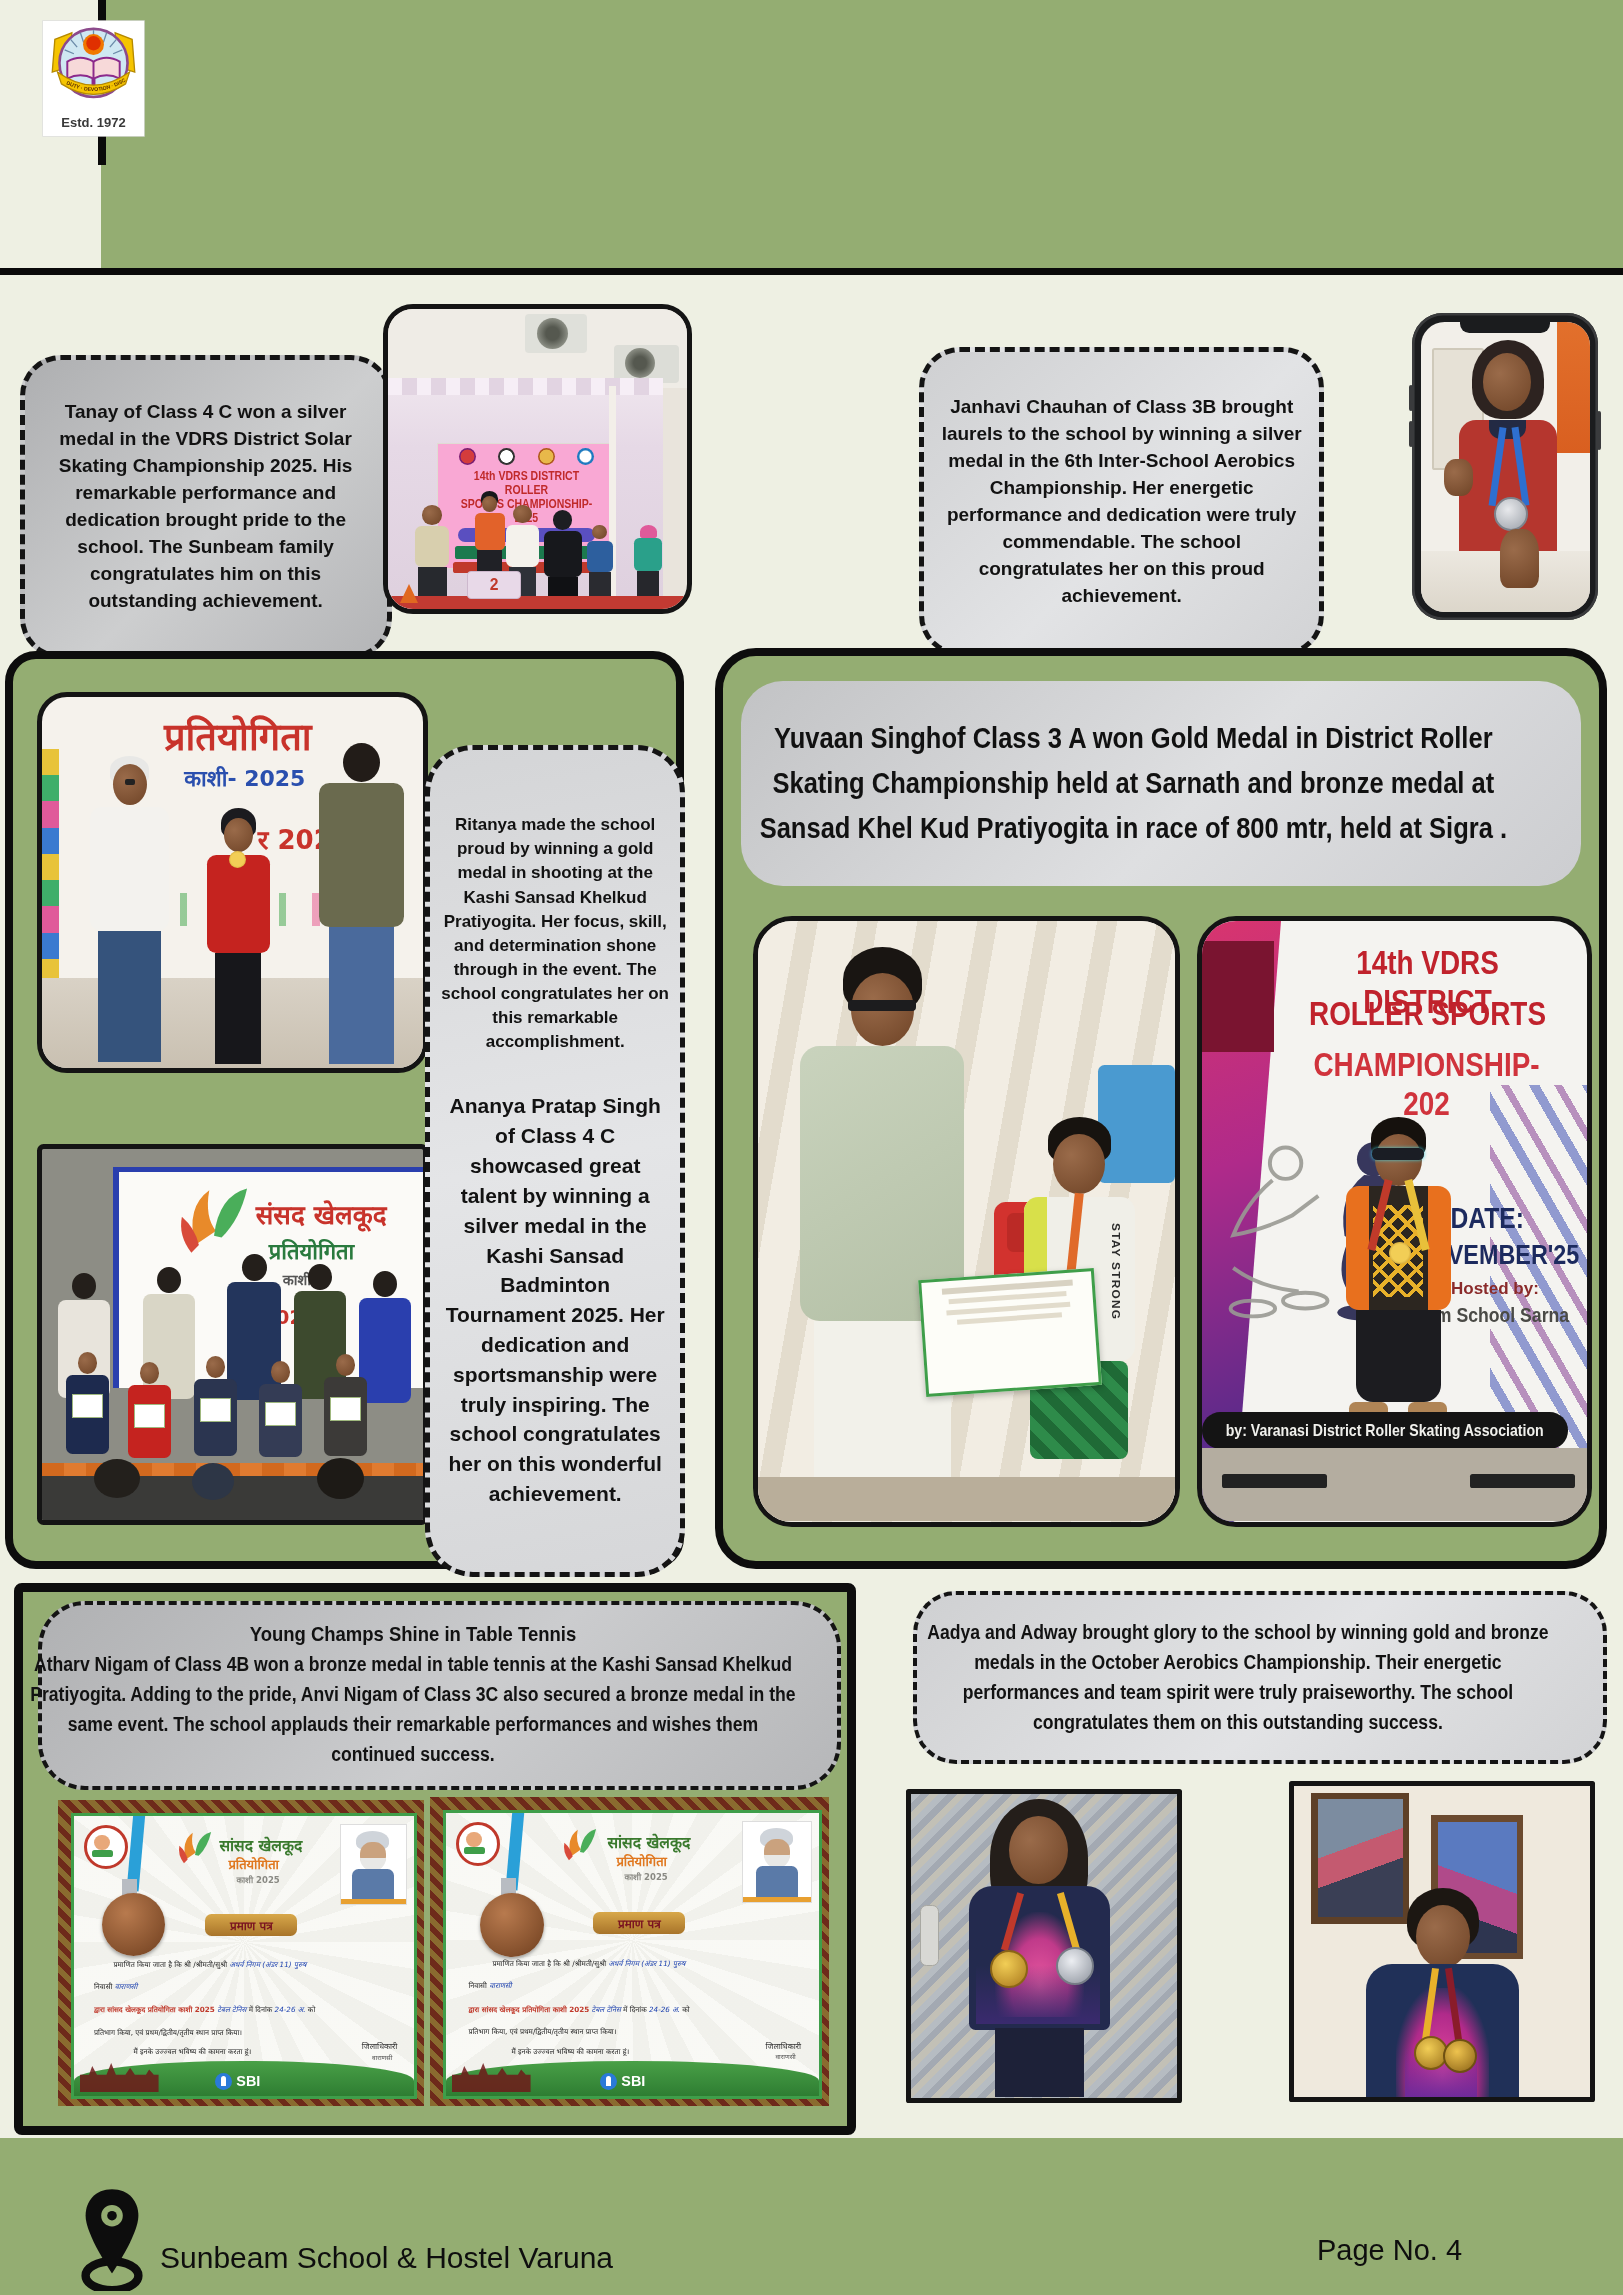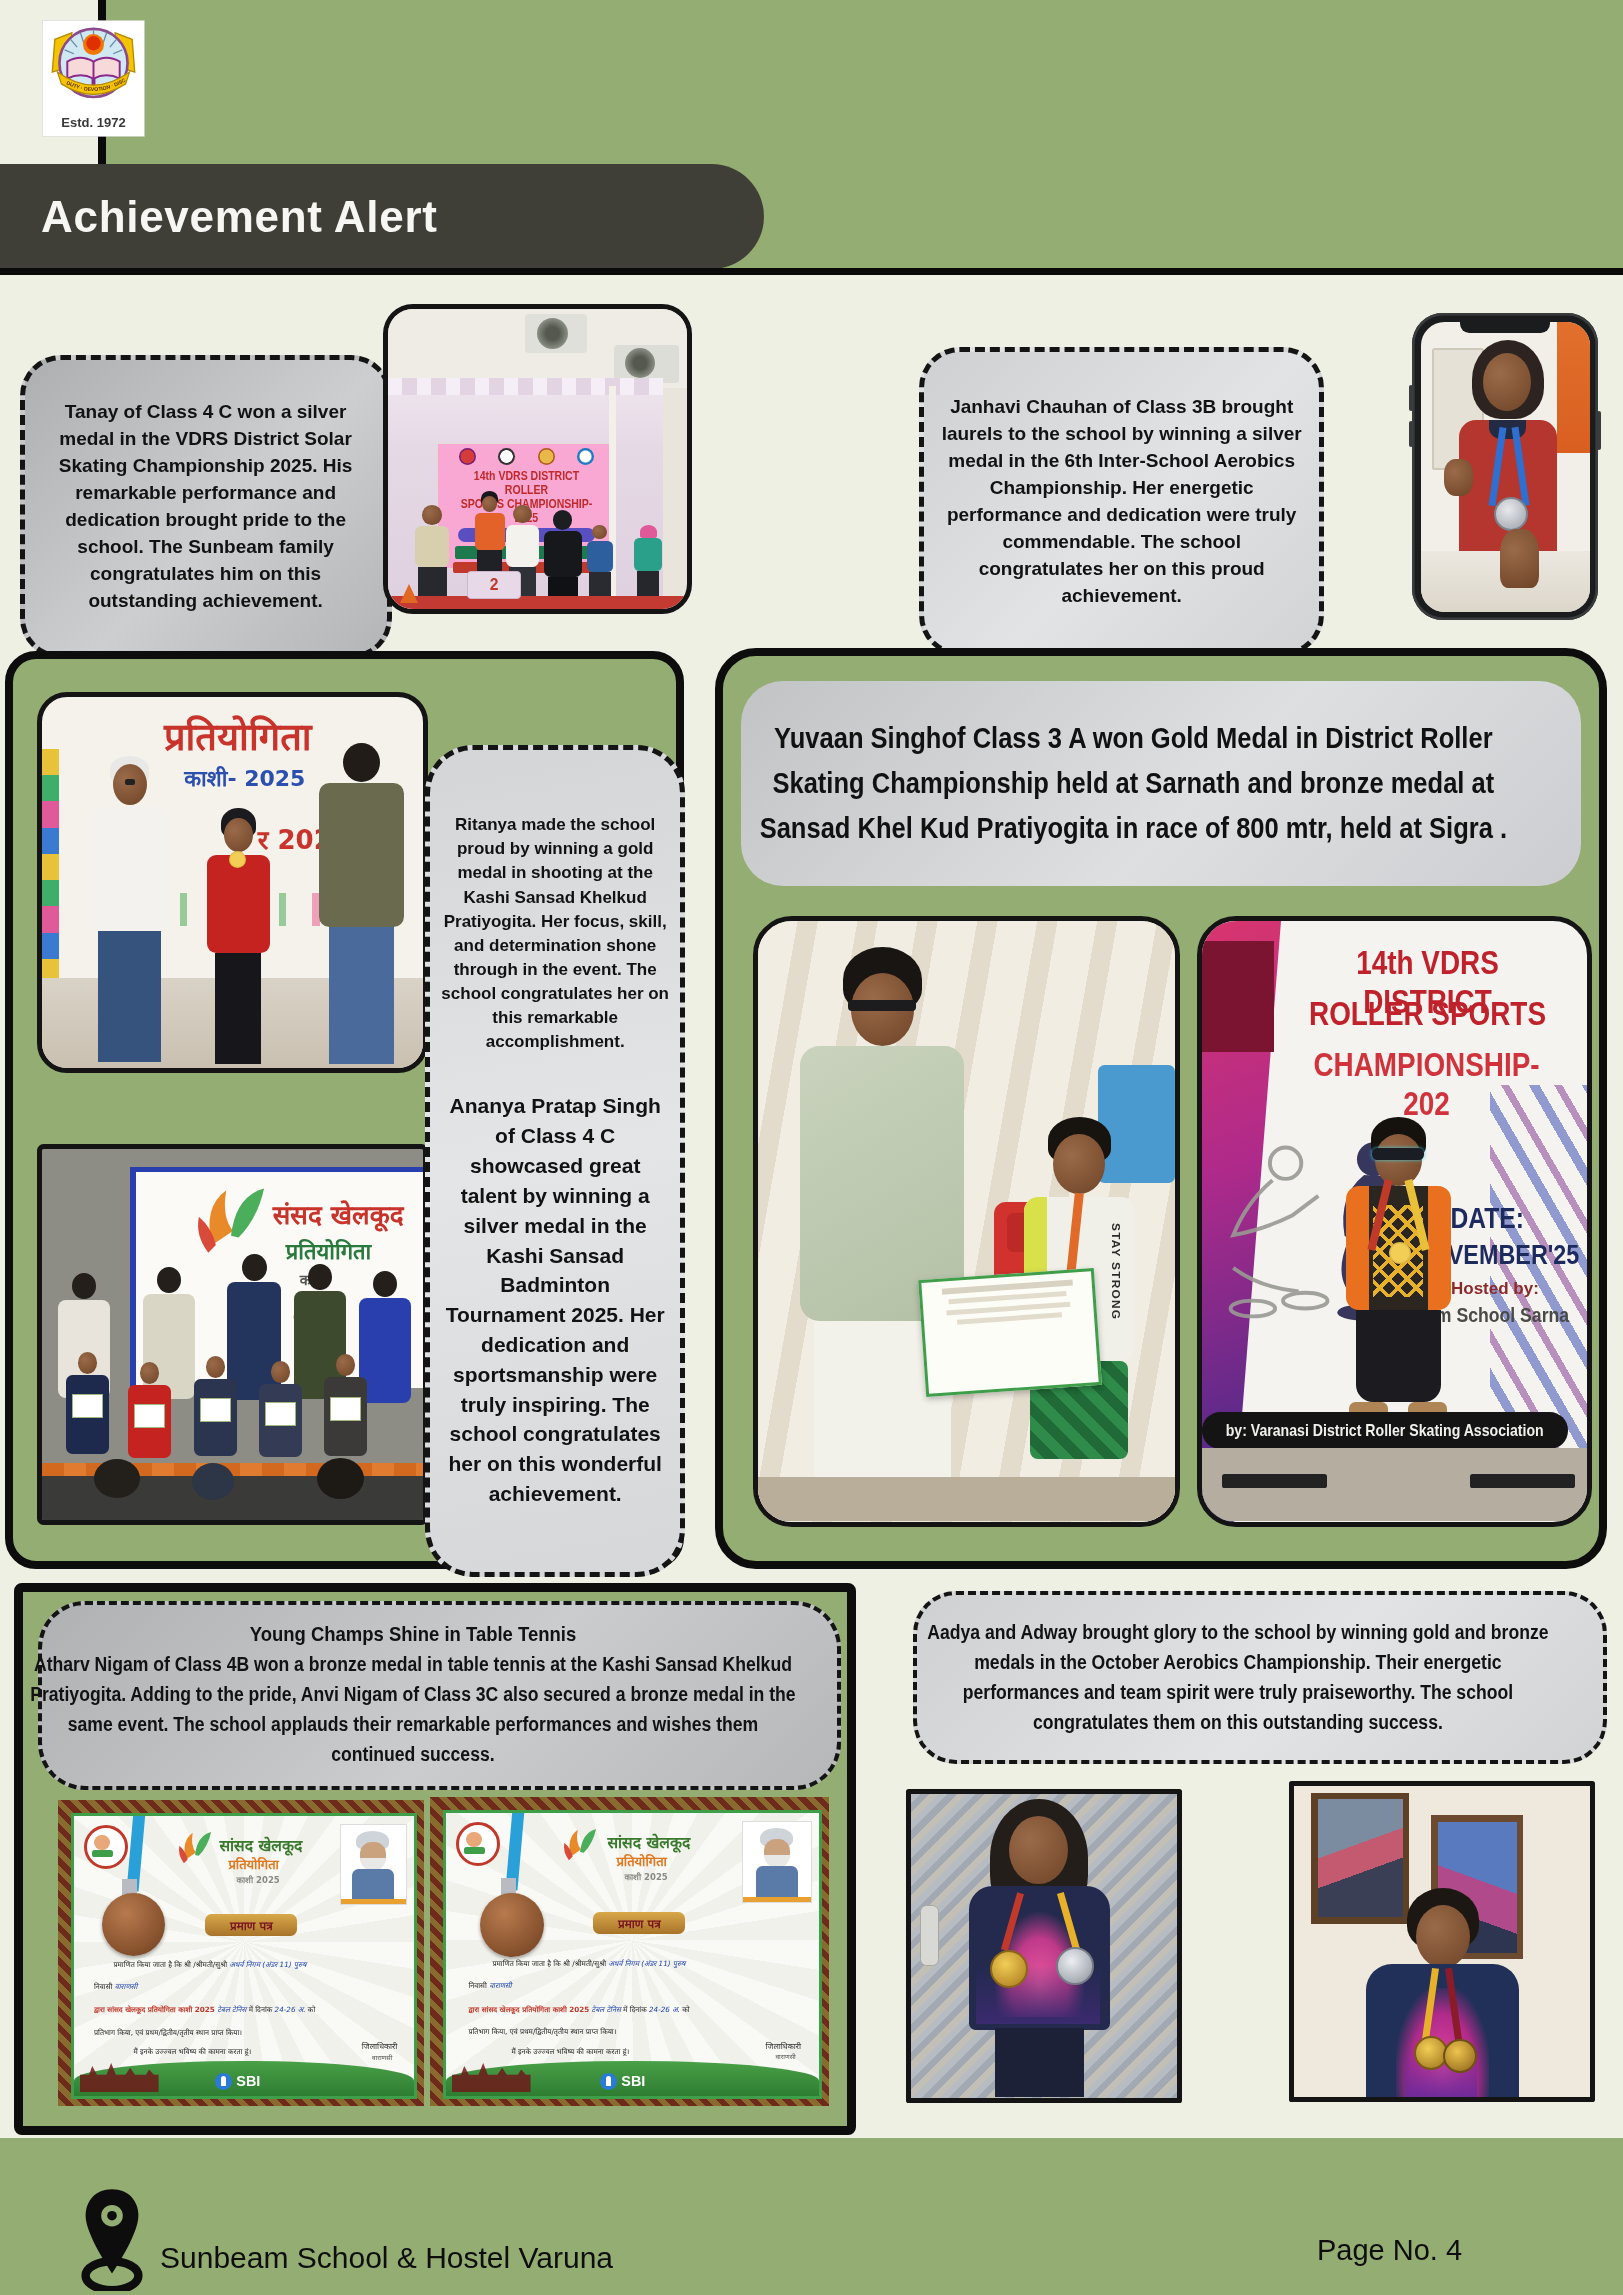--- a/index.html
+++ b/index.html
@@ -53,9 +53,6 @@
     <div class="abs" style="left:0;top:94px;width:101px;text-align:center;font-size:13px;font-weight:bold;color:#3a3a3a;">Estd. 1972</div>
   </div>
 
-  <div class="abs" style="left:0;top:164px;width:764px;height:105px;background:#403f37;border-radius:0 55px 55px 0;display:flex;align-items:center;">
-    <span style="margin-left:41px;font-size:44px;font-weight:bold;color:#f6f6f3;letter-spacing:0.7px;">Achievement Alert</span>
-  </div>
   <div class="abs" style="left:0;top:268px;width:1623px;height:7.2px;background:#0a0a0a;"></div>
 
   <div class="abs story dash8 grayA" style="left:19.6px;top:319px;width:336px;height:284px;border-radius:41px;padding:5.2px 13px;">

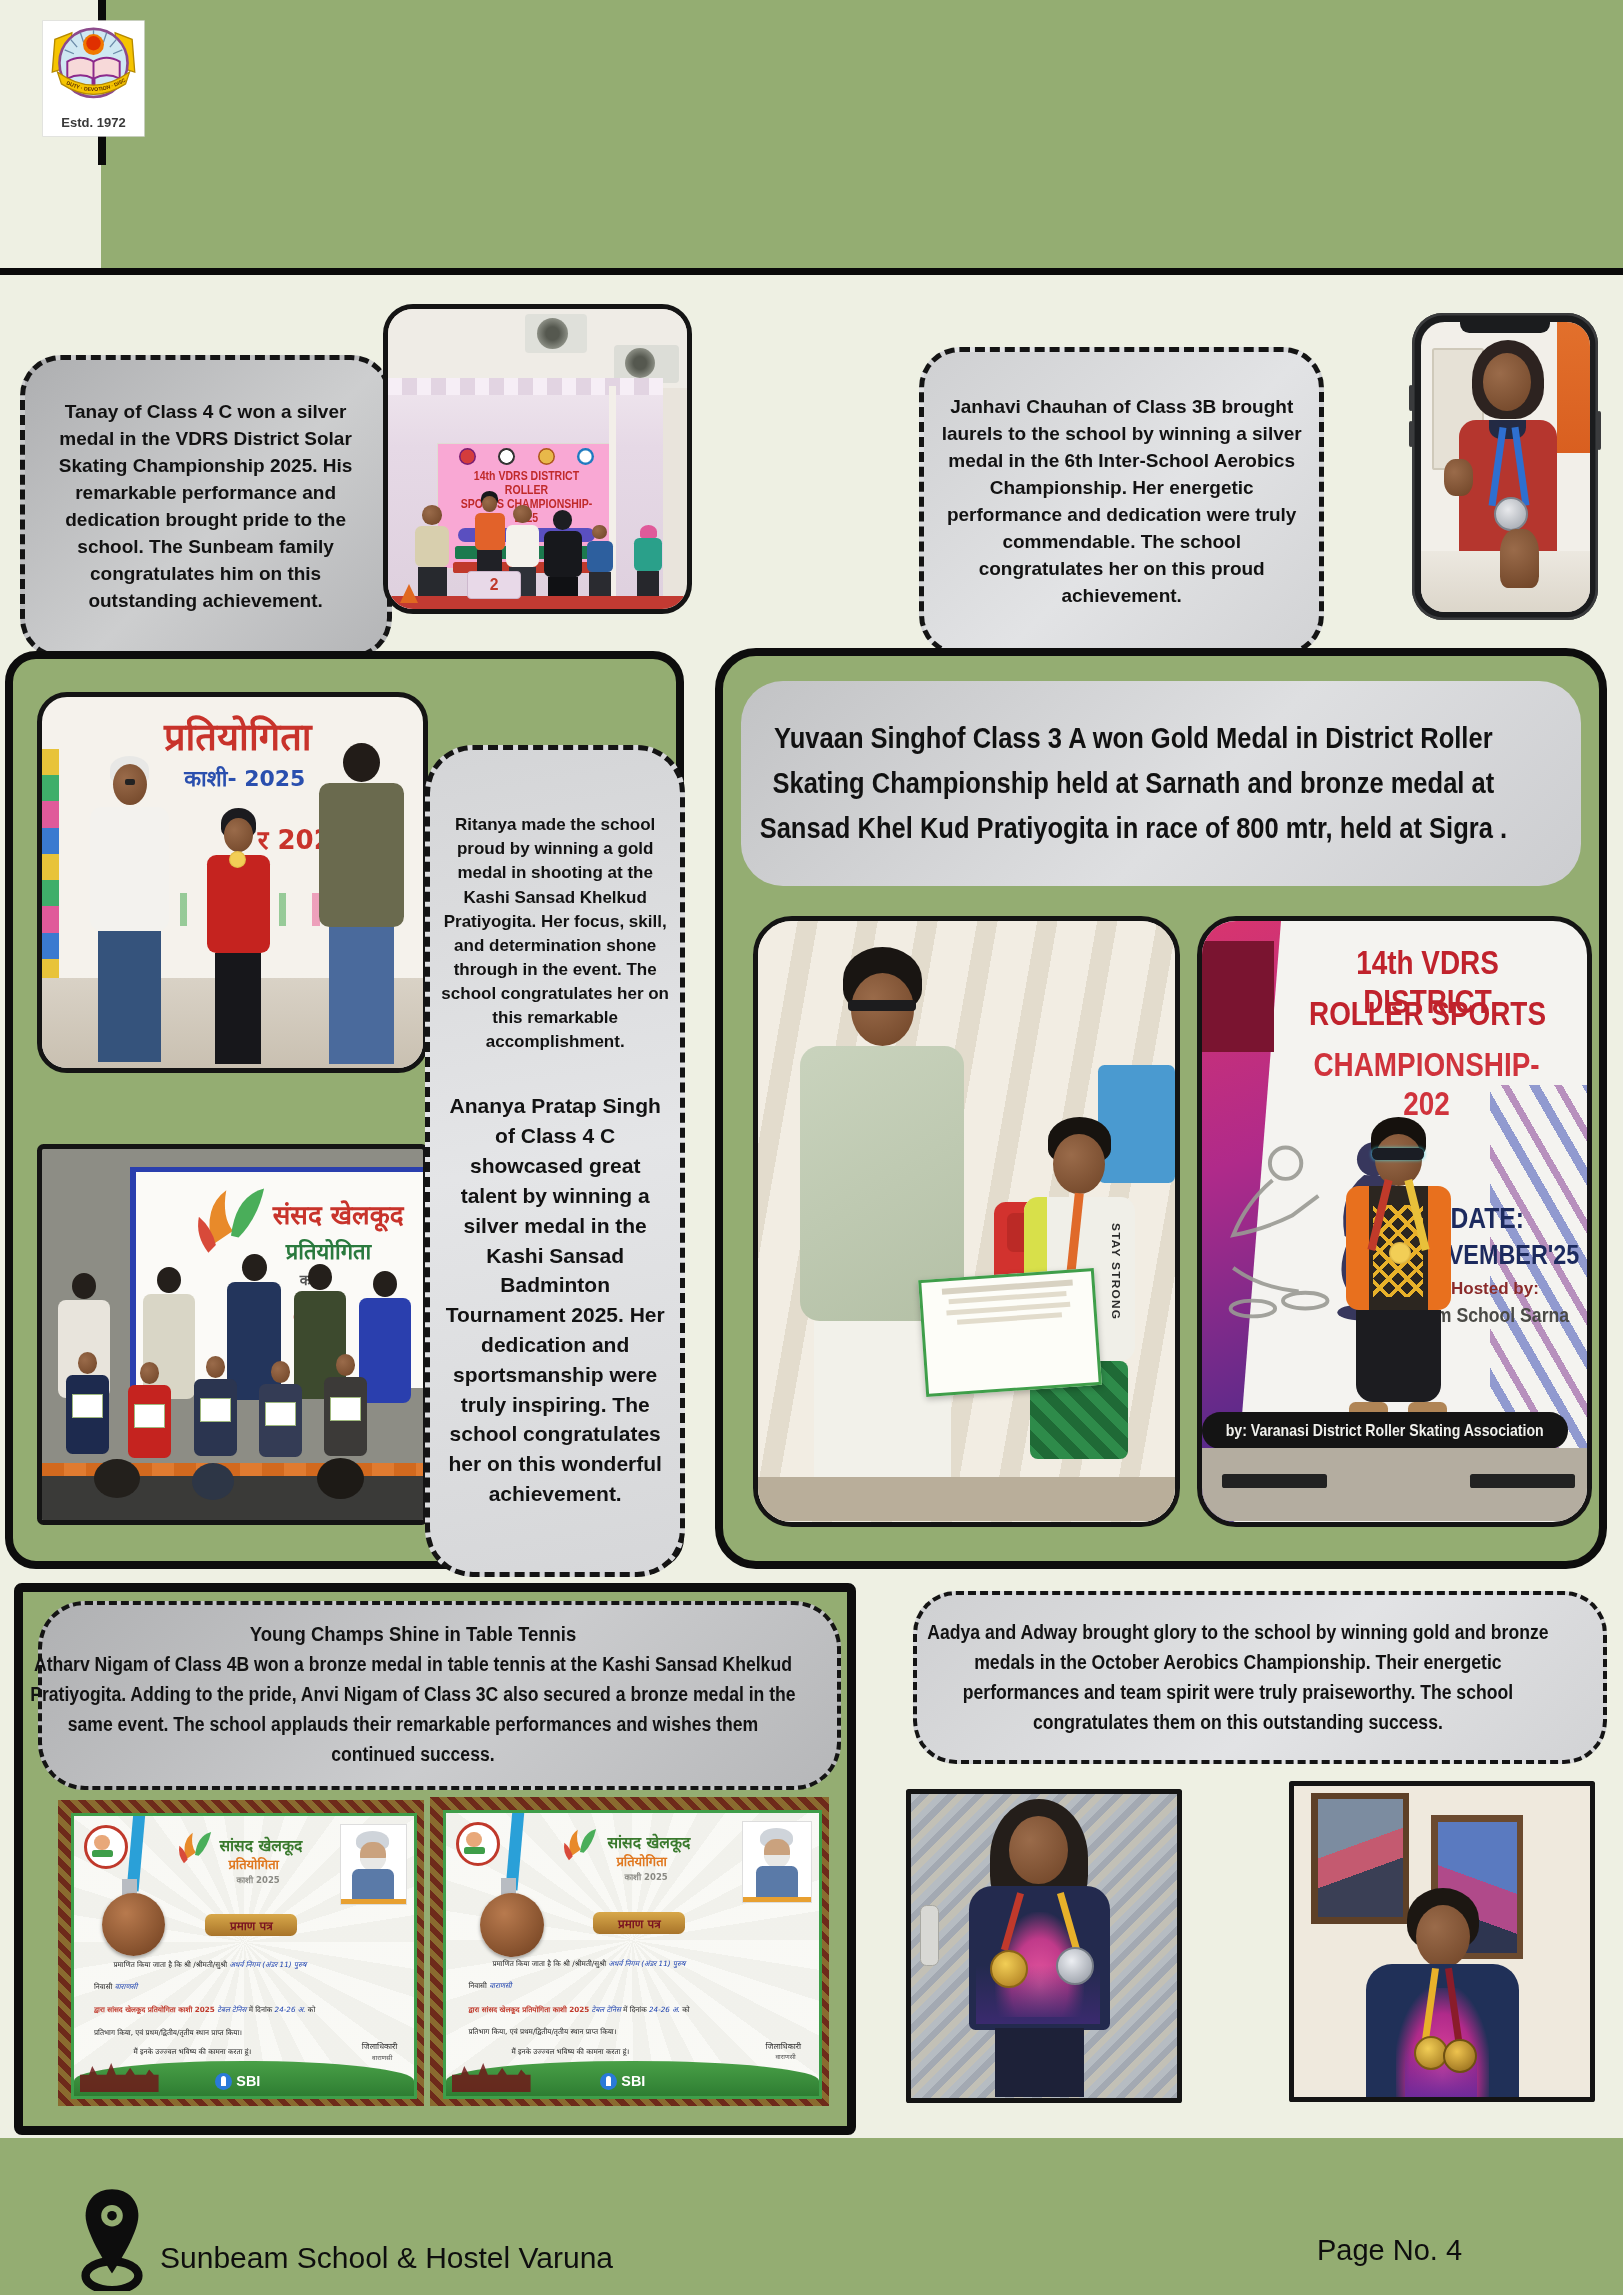--- a/index.html
+++ b/index.html
@@ -177,7 +177,7 @@
     </div>
 
     <div class="abs photo" style="left:23.6px;top:485px;width:381px;height:371px;border-radius:6.5px;background:#8d8d85;">
-      <div class="abs" style="left:88px;top:18.3px;width:309px;height:216px;background:#fbfaf7;border-left:6.5px solid #2a3fae;border-top:5.2px solid #2a3fae;">
+      <div class="abs" style="left:71px;top:18.3px;width:309px;height:216px;background:#fbfaf7;border-left:6.5px solid #2a3fae;border-top:5.2px solid #2a3fae;">
         <svg width="98" height="85" viewBox="0 0 100 90" style="position:absolute;left:46px;top:6.5px;">
           <path d="M30 70 Q20 30 45 12 Q40 40 52 55 Z" fill="#e88a2a"></path>
           <path d="M50 60 Q55 18 85 10 Q78 42 58 62 Z" fill="#4aae5a"></path>

